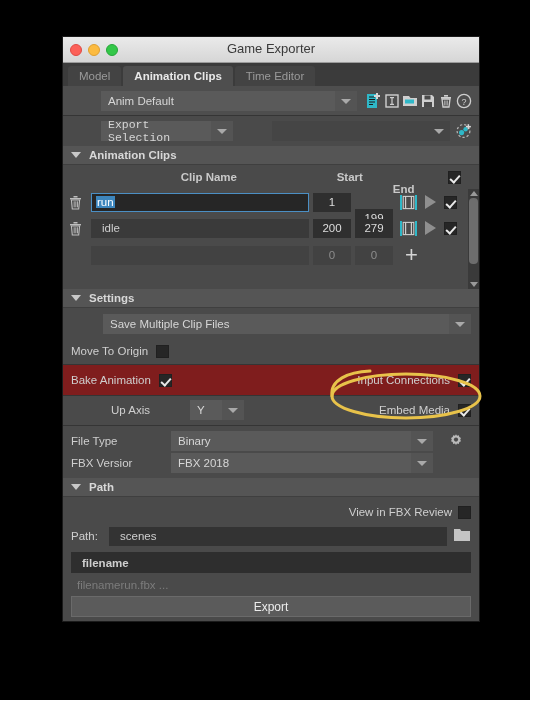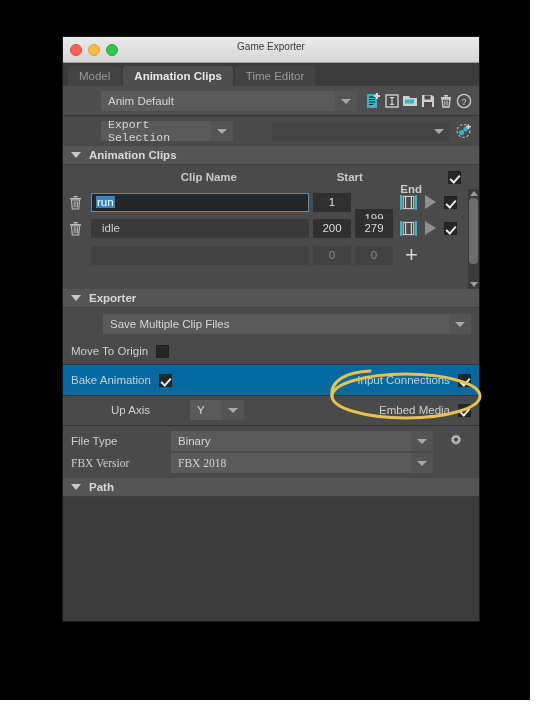--- a/index.html
+++ b/index.html
@@ -33,7 +33,7 @@
   }
   #titlebar .title {
     position: absolute; left: 0; right: 0; top: 4px;
-    text-align: center; font-size: 10px; color: #3a3a3a;
+    text-align: center; font-size: 13px; color: #3a3a3a;
   }
   .lights { position: absolute; left: 7px; top: 7px; display: flex; gap: 6px; }
   .light { width: 12px; height: 12px; border-radius: 50%; }

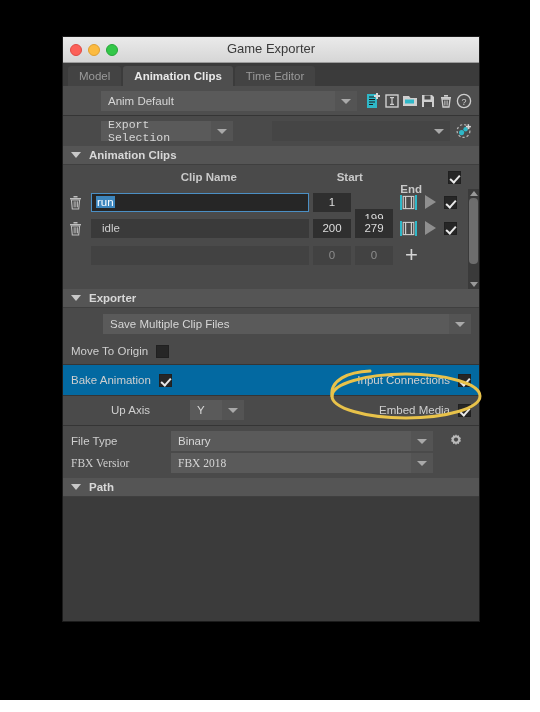--- a/index.html
+++ b/index.html
@@ -254,7 +254,7 @@
           <div style="width:22px;"></div>
           <div class="lbl" style="width:218px;text-align:center;font-weight:bold;color:#c9c9c9;">Clip Name</div>
           <div class="lbl" style="width:38px;text-align:center;font-weight:bold;color:#c9c9c9;margin-left:4px;">Start</div>
-          <div class="lbl" style="width:38px;text-align:right;font-weight:bold;color:#c9c9c9;margin-left:4px;margin-top:24px;">End</div>
+          <div class="lbl" style="width:38px;text-align:center;font-weight:bold;color:#c9c9c9;margin-left:4px;margin-top:24px;">End</div>
           <div style="flex:1;"></div>
           <div class="chk on" style="margin-right:18px;"></div>
         </div>

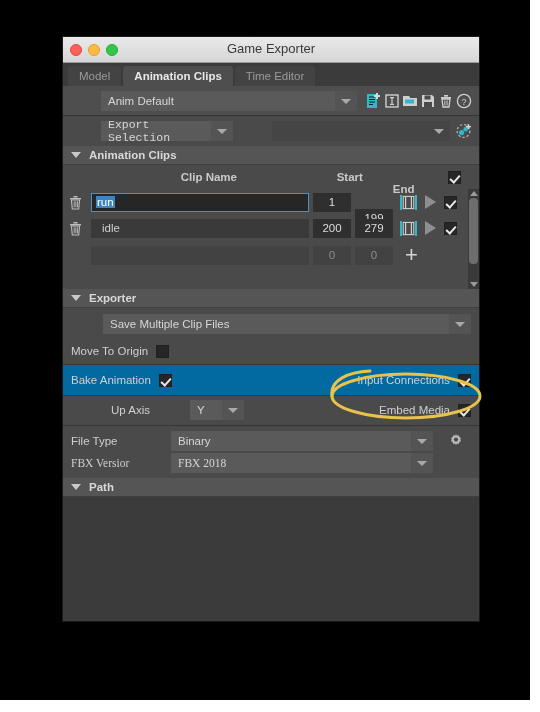--- a/index.html
+++ b/index.html
@@ -348,7 +348,7 @@
 
       <div class="sect-header">
         <span class="tri"></span>
-        <span>Exporter</span>
+        <span>Settings</span>
       </div>
 
       <div style="background:#4a4a4a;padding:6px 8px 2px 8px;">

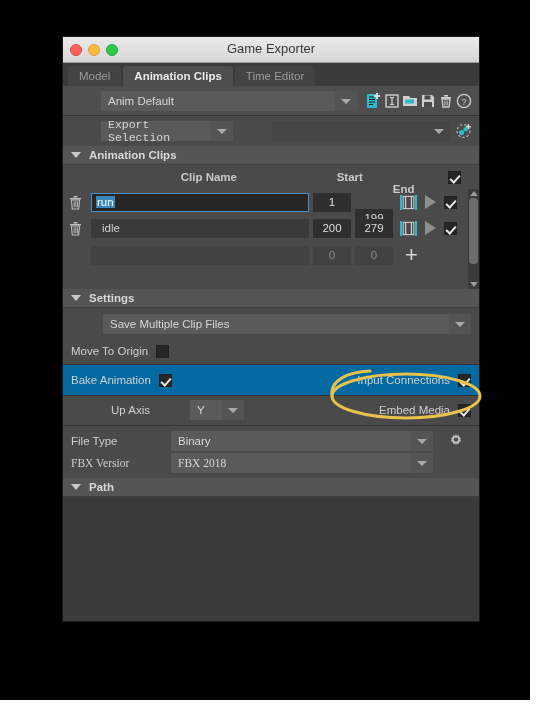--- a/index.html
+++ b/index.html
@@ -366,7 +366,7 @@
       </div>
       <div class="divline"></div>
 
-      <div style="background:#0369a1;padding:4px 8px;">
+      <div style="background:#7f1d1d;padding:4px 8px;">
         <div class="row" style="height:22px;">
           <span class="lbl">Bake Animation</span>
           <div class="chk on" style="margin-left:8px;"></div>

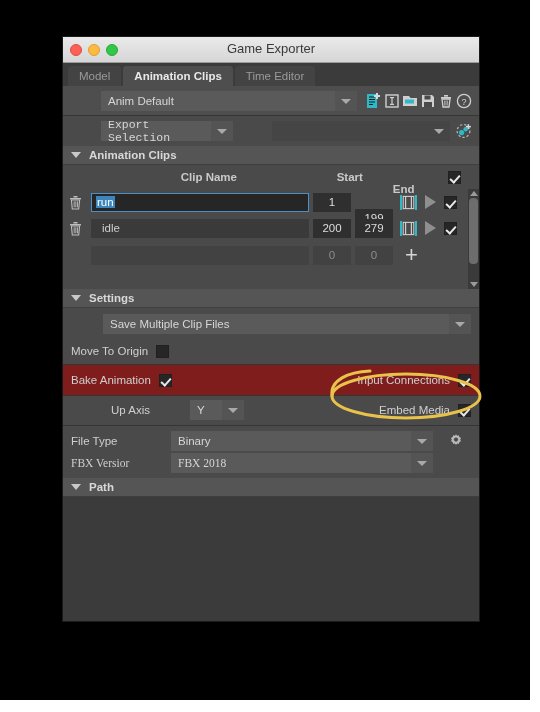--- a/index.html
+++ b/index.html
@@ -408,7 +408,7 @@
             </svg>
           </div>
         </div>
-        <div class="row" style="height:22px;font-family:Liberation Serif, serif;">
+        <div class="row" style="height:22px;">
           <span class="lbl" style="width:68px;overflow:hidden;white-space:nowrap;">FBX Versior</span>
           <div class="combo" style="width:240px;">FBX 2018</div>
           <div class="combo-arrow">

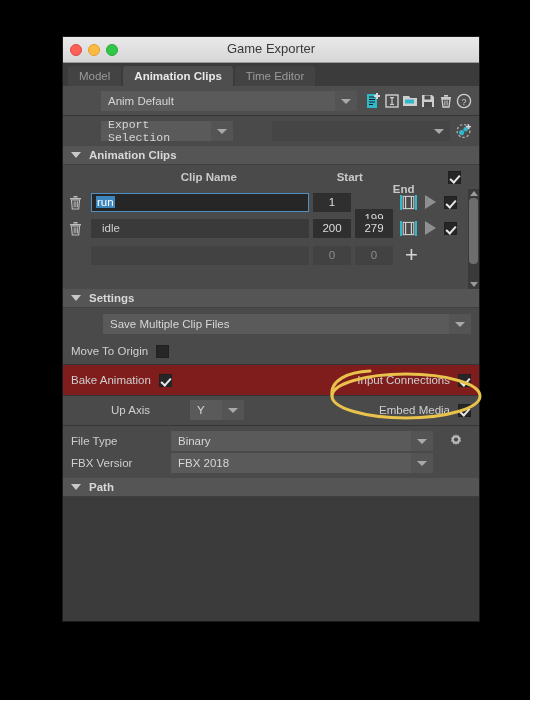--- a/index.html
+++ b/index.html
@@ -423,6 +423,29 @@
         <span>Path</span>
       </div>
 
+      <div style="background:#4a4a4a;padding:4px 8px 8px 8px;">
+        <div class="row" style="height:22px;justify-content:flex-end;">
+          <span class="lbl">View in FBX Review</span>
+          <div class="chk" style="margin-left:6px;"></div>
+        </div>
+
+        <div class="row" style="height:22px;margin-top:2px;">
+          <span class="lbl" style="width:38px;">Path:</span>
+          <div class="field" style="flex:1;background:#333333;border-color:#333333;">scenes</div>
+          <div style="width:6px;"></div>
+          <div>
+            <svg width="18" height="15" viewBox="0 0 18 15">
+              <path d="M1 2h6l1.4 2H17v10H1z" fill="#c4c4c4"></path>
+            </svg>
+          </div>
+        </div>
+
+        <div class="field" style="height:21px;margin-top:5px;background:#2e2e2e;border-color:#2e2e2e;font-weight:bold;">filename</div>
+
+        <div class="lbl" style="color:#7c7c7c;margin:6px 0 5px 6px;">filenamerun.fbx ...</div>
+
+        <div class="btn-export">Export</div>
+      </div>
 
     </div>
   </div>

